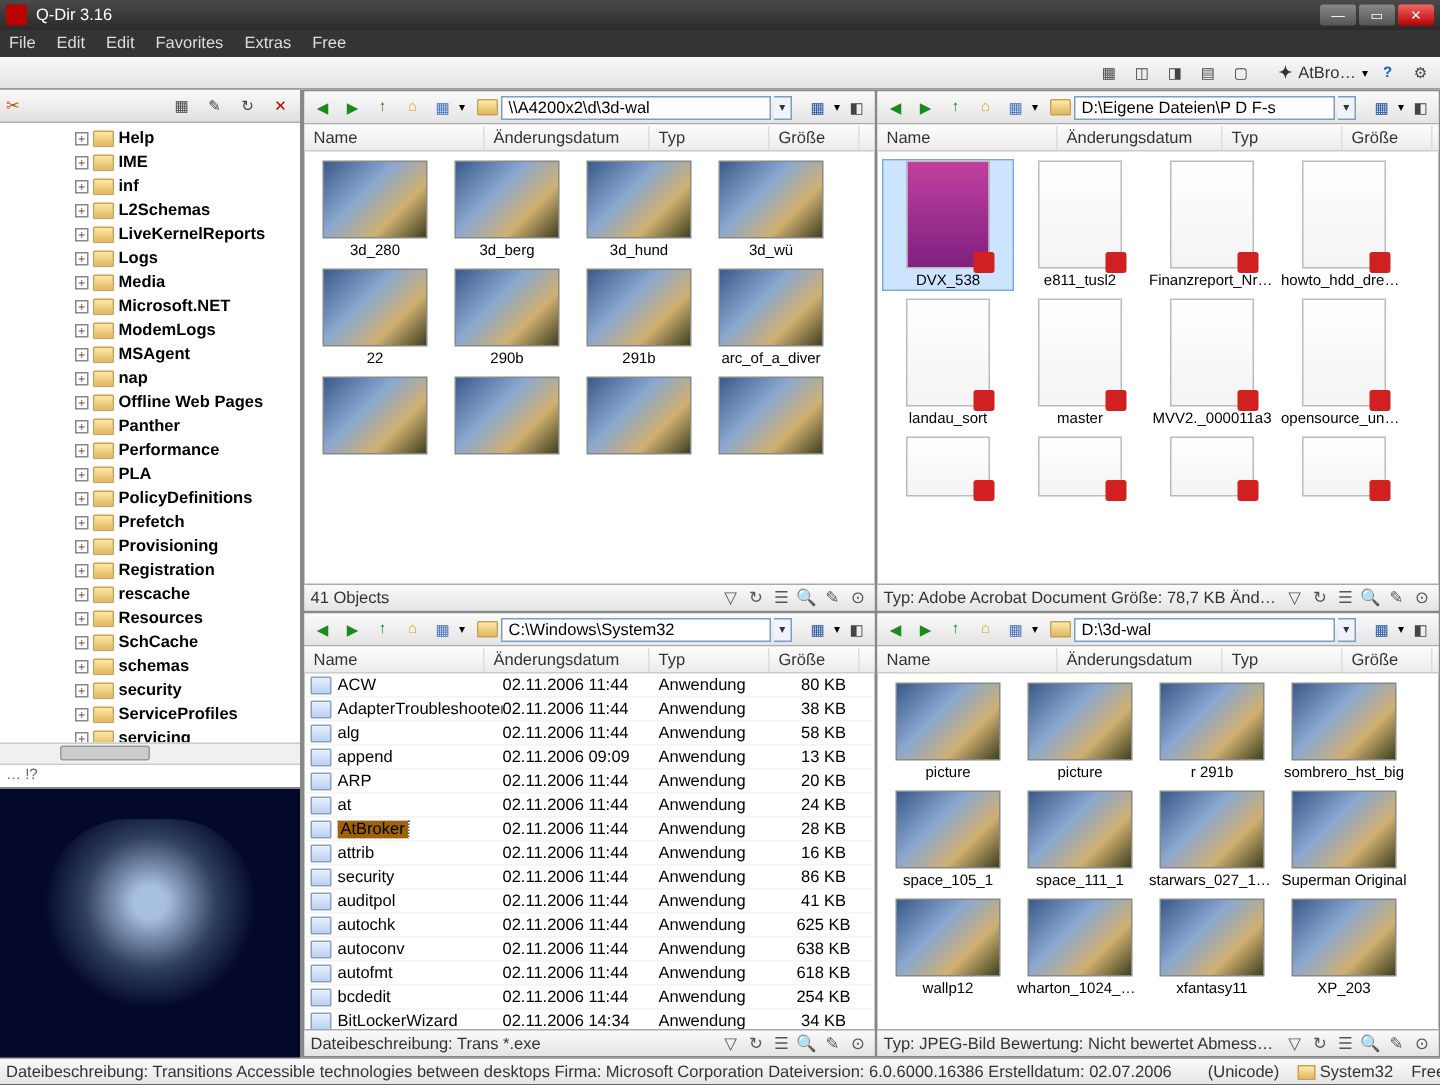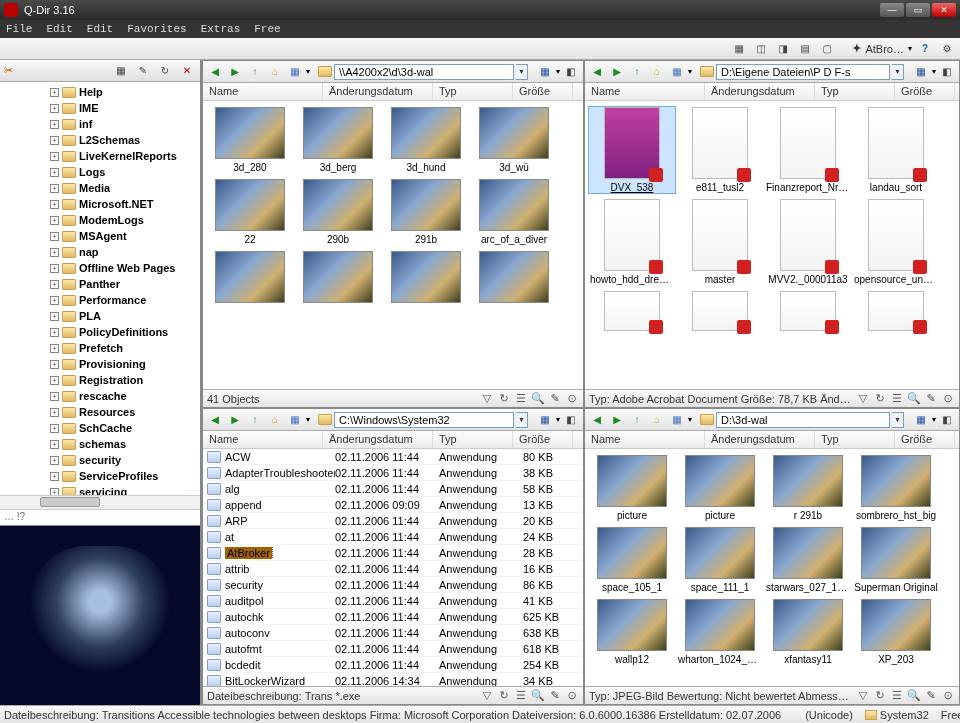--- a/index.html
+++ b/index.html
@@ -10,7 +10,7 @@
 .winbtns div { width: 24px; height: 14px; display: flex; align-items: center; justify-content: center; background: linear-gradient(#888,#555); border-radius: 2px; color: #fff; font-size: 9px; cursor: pointer; }
 .winbtns .close { background: linear-gradient(#e66,#b00); }
 .menubar { height: 18px; background: #343434; display: flex; align-items: center; padding: 0 6px; gap: 14px; color: #ddd; }
-.menubar span { cursor: pointer; font-family: Liberation Mono, monospace; }
+.menubar span { cursor: pointer; }
 .toptoolbar { height: 22px; background: linear-gradient(#f8f8f8,#e4e4e4); border-bottom: 1px solid #aaa; display: flex; align-items: center; padding: 0 4px; gap: 4px; }
 .tbtn { width: 18px; height: 16px; border: 1px solid transparent; display: flex; align-items: center; justify-content: center; cursor: pointer; color: #444; font-size: 10px; }
 .main { flex: 1; display: flex; min-height: 0; }

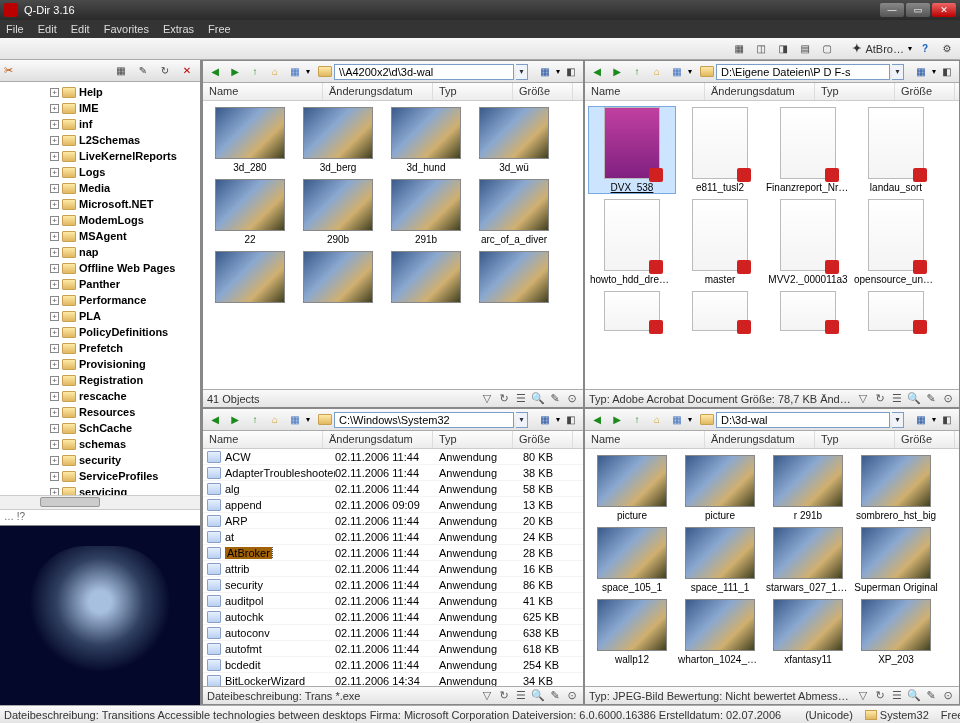--- a/index.html
+++ b/index.html
@@ -32,7 +32,7 @@
 .pane-tool .path-fld { width:14px; height:11px; background: linear-gradient(#ffe9a8,#e0b860); border:1px solid #c9a050; border-radius:1px; }
 .pane-tool .path { flex: 1; background: #fff; border: 1px solid #7a9ec8; height: 16px; padding: 0 4px; display: flex; align-items: center; overflow: hidden; white-space: nowrap; }
 .pane-tool .dd { width:12px; height:16px; border:1px solid #7a9ec8; border-left:none; display:flex; align-items:center; justify-content:center; font-size:8px; color:#333; background:#f0f4fa; }
-.cols { height: 18px; background: linear-gradient(#fdfdfd,#ececec); border-bottom: 1px solid #ccc; display: flex; }
+.cols { height: 18px; background: linear-gradient(#fdfdfd,#ececec); border-bottom: 1px solid #ccc; display: flex; align-items: center; }
 .cols div { border-right: 1px solid #ddd; padding: 2px 6px; color: #333; }
 .content { flex: 1; overflow: hidden; position: relative; }
 .thumbs { display: flex; flex-wrap: wrap; padding: 6px 4px; gap: 6px 2px; align-content: flex-start; }

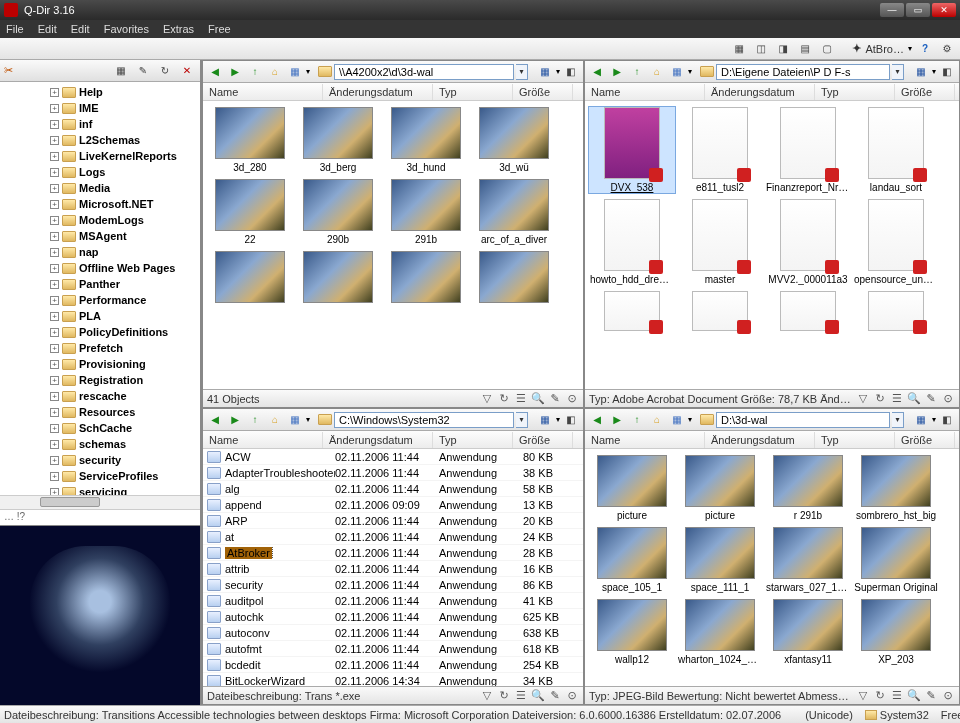--- a/index.html
+++ b/index.html
@@ -42,7 +42,7 @@
 .th.pdf .img::after { content:""; position:absolute; right:-4px; bottom:-4px; width:14px; height:14px; background:#d02020; border-radius:2px; }
 .th.pdf.cover .img { background: linear-gradient(#c040a0,#802080); }
 .th .lbl { font-size: 10px; text-align: center; white-space: nowrap; overflow: hidden; text-overflow: ellipsis; width: 84px; }
-.th.sel { background: #cde4ff; outline: 1px solid #7aa8e0; text-decoration: underline; }
+.th.sel { background: #cde4ff; outline: 1px solid #7aa8e0; }
 .pane-status { height: 18px; background: linear-gradient(#fafafa,#e4e4e4); border-top: 1px solid #aaa; display: flex; align-items: center; padding: 0 4px; gap: 3px; font-size: 10px; color: #333; white-space: nowrap; overflow: hidden; }
 .pane-status .mini { width: 14px; height: 14px; display: flex; align-items: center; justify-content: center; color: #555; cursor: pointer; }
 .list { font-size: 11px; }

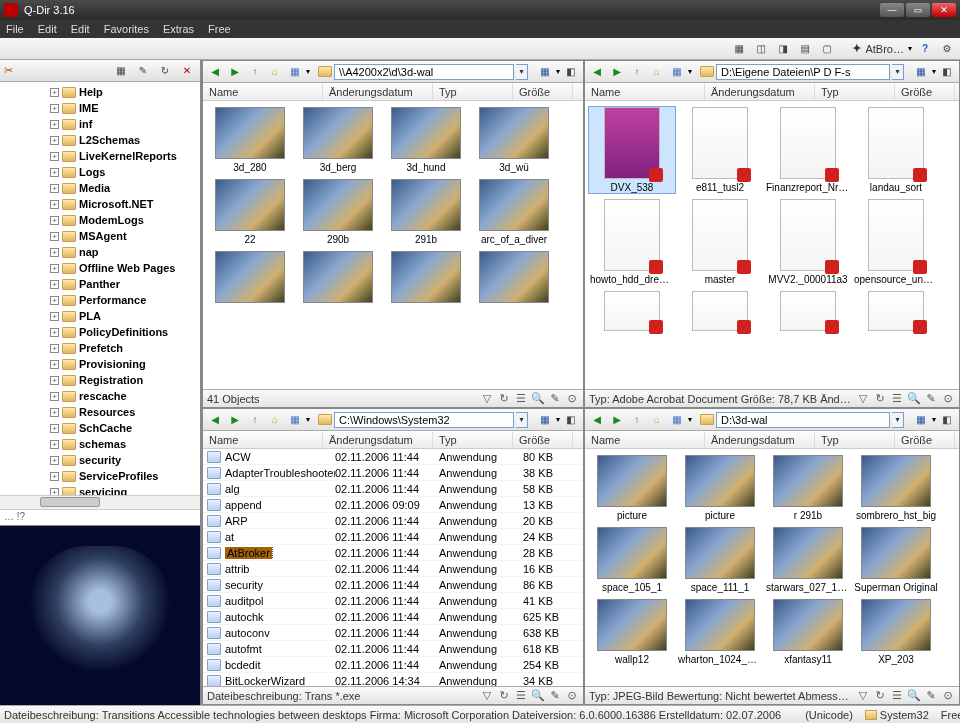--- a/index.html
+++ b/index.html
@@ -366,11 +366,11 @@
             </div>
             <div class="th pdf">
               <div class="img"></div>
+              <div class="lbl">howto_hdd_drea…</div>
+            </div>
+            <div class="th pdf">
+              <div class="img"></div>
               <div class="lbl">landau_sort</div>
-            </div>
-            <div class="th pdf">
-              <div class="img"></div>
-              <div class="lbl">howto_hdd_drea…</div>
             </div>
             <div class="th pdf">
               <div class="img"></div>

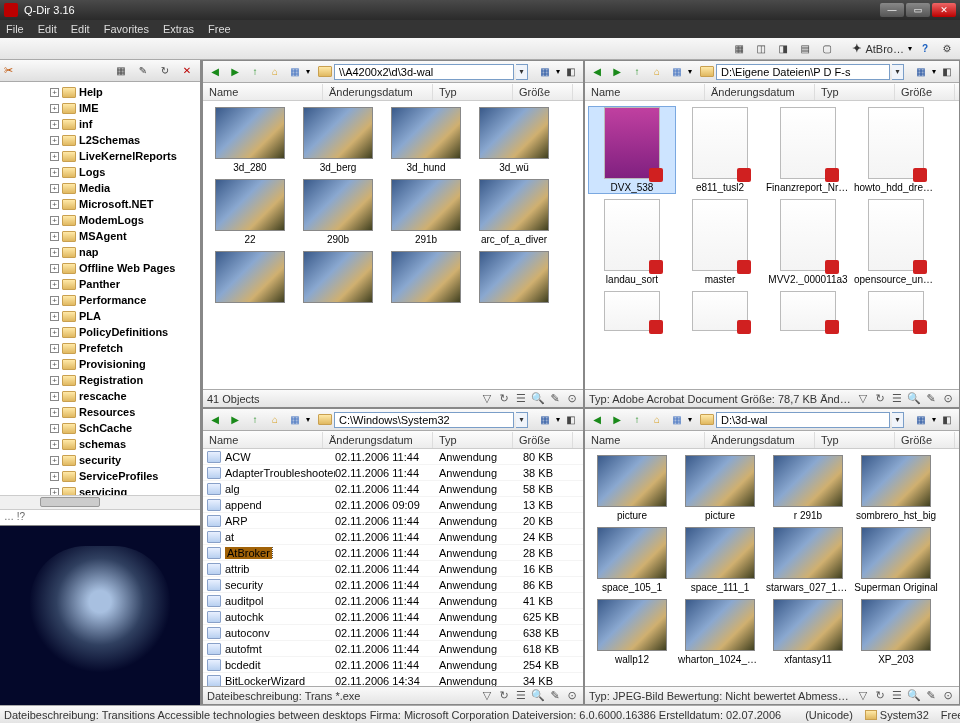--- a/index.html
+++ b/index.html
@@ -52,7 +52,7 @@
 .row .c1 { width: 110px; overflow: hidden; white-space: nowrap; }
 .row .c2 { width: 104px; }
 .row .c3 { width: 84px; }
-.row .c4 { width: 60px; text-align: left; padding-right: 8px; }
+.row .c4 { width: 60px; text-align: center; padding-right: 8px; }
 .statusbar { height: 18px; background: linear-gradient(#fafafa,#e4e4e4); border-top: 1px solid #aaa; display: flex; align-items: center; padding: 0 4px; font-size: 10px; color: #333; gap: 12px; white-space: nowrap; }
 .statusbar .seg { display: flex; align-items: center; gap: 3px; }
 .sep { flex: 1; }

